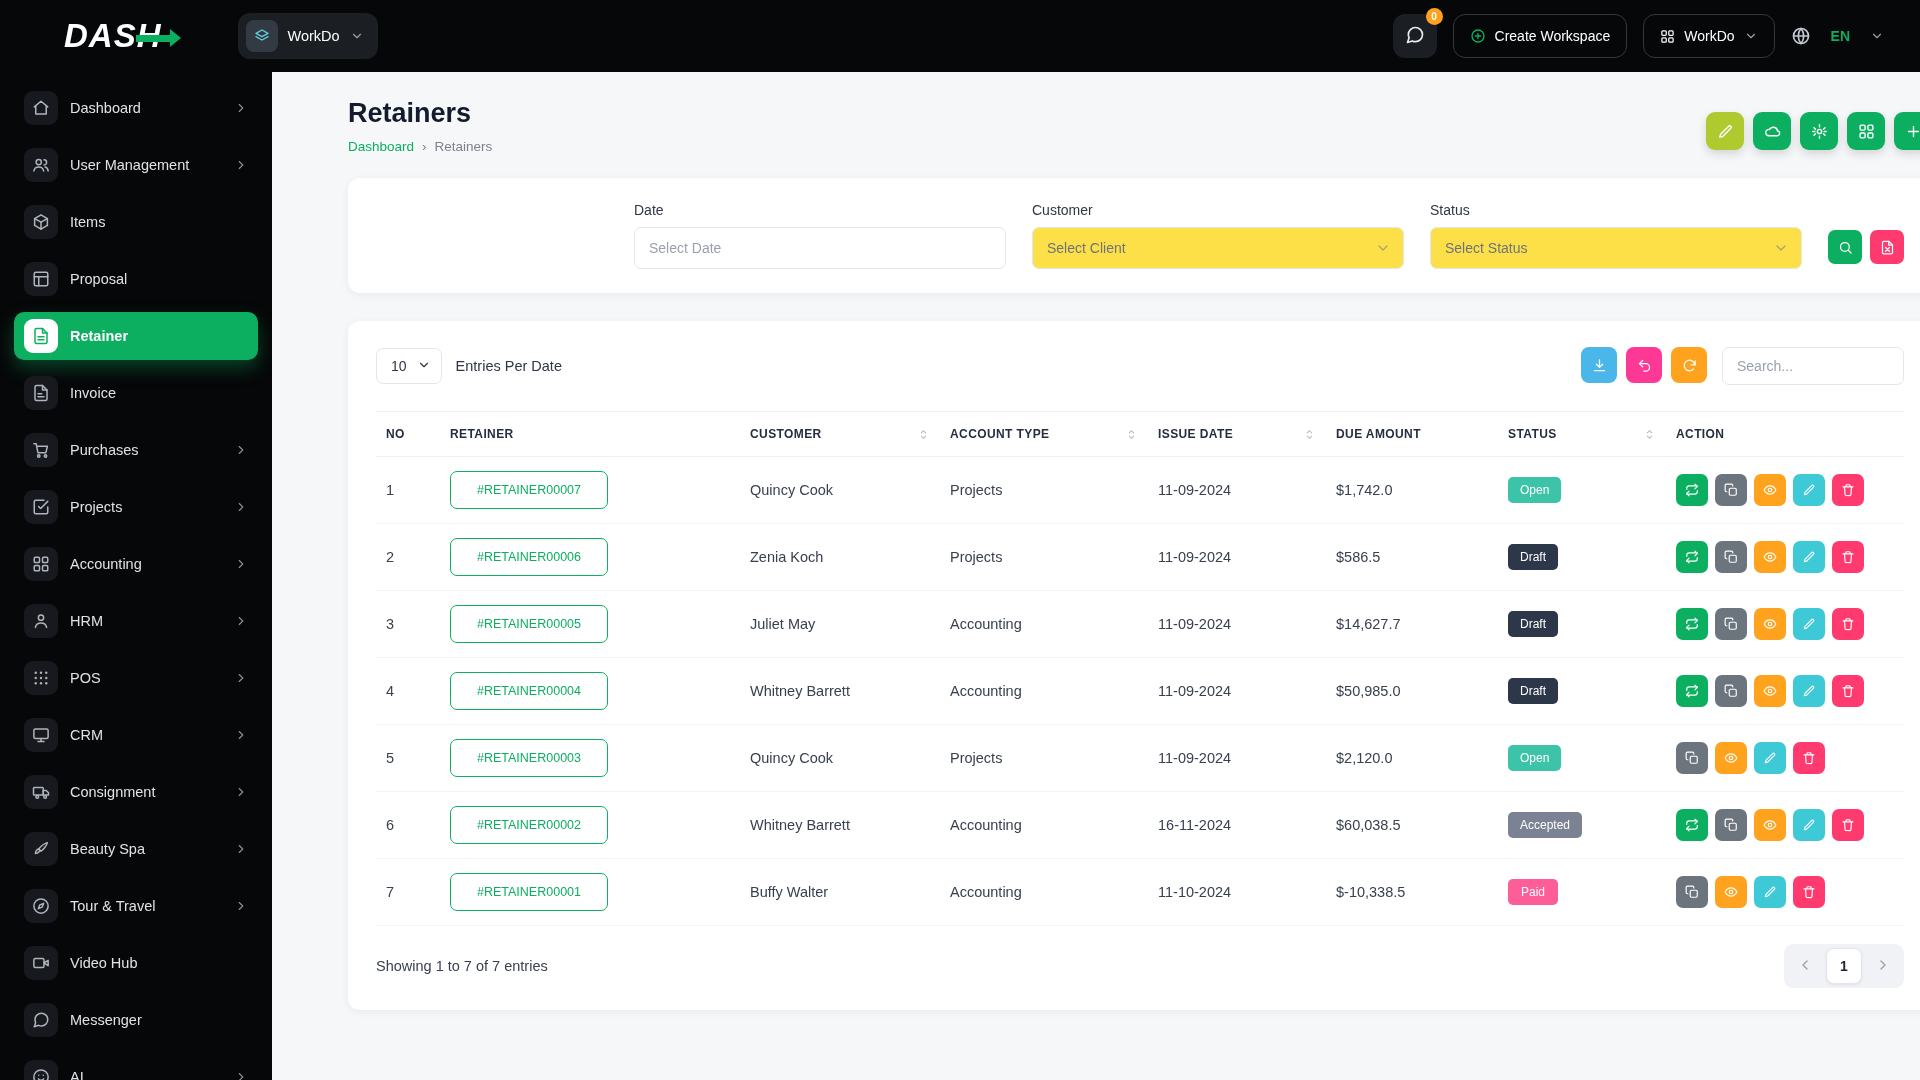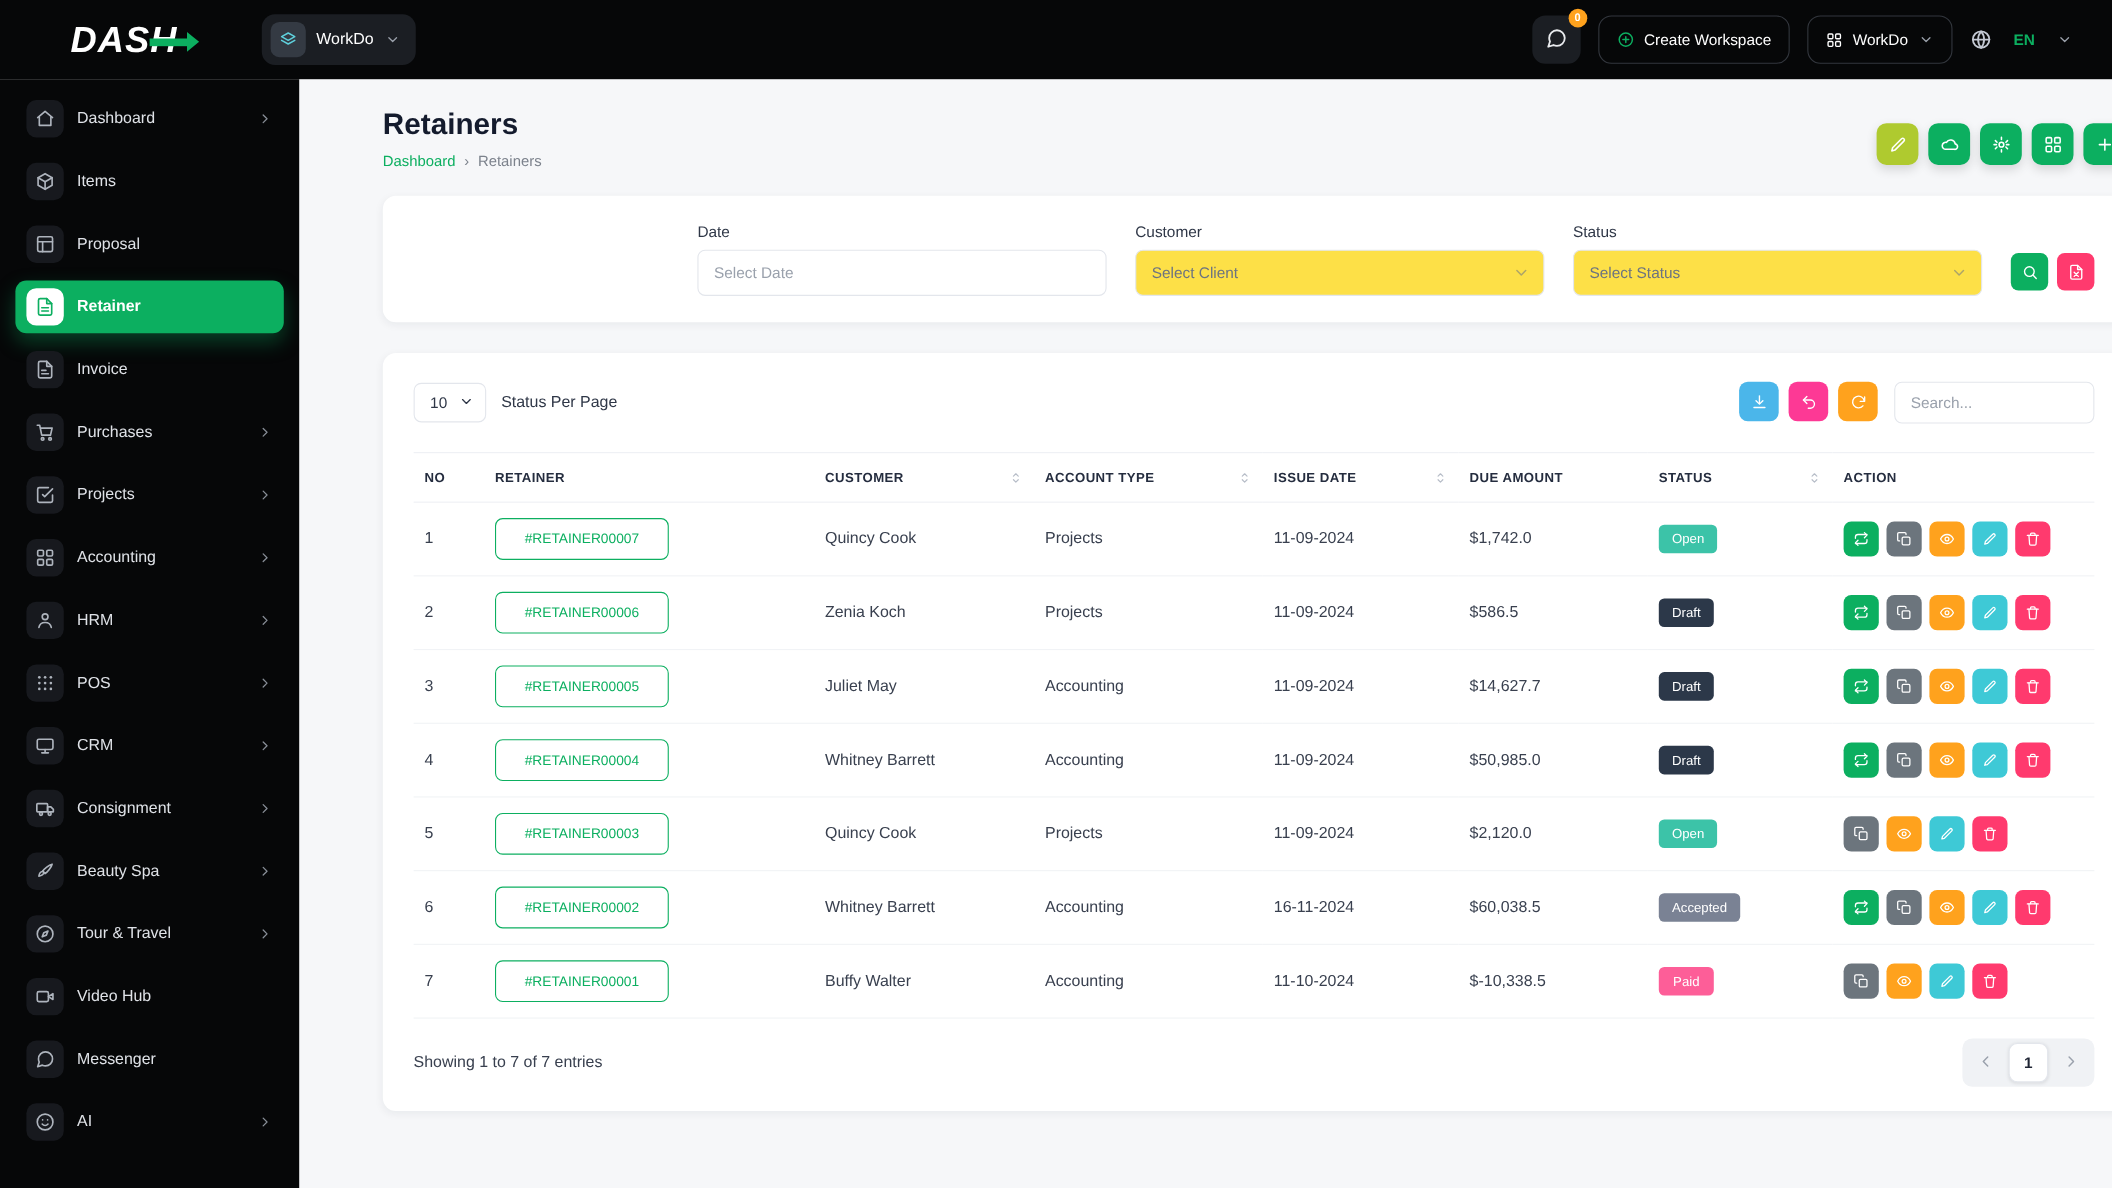--- a/index.html
+++ b/index.html
@@ -172,6 +172,22 @@
           </svg>
         </span>
         <span class="side-label">Dashboard</span>
+        <span class="side-chev">
+          <svg width="14" height="14" viewBox="0 0 24 24" fill="none" stroke="currentColor" stroke-width="2" stroke-linecap="round" stroke-linejoin="round">
+            <path d="M9 6l6 6-6 6"></path>
+          </svg>
+        </span>
+      </div>
+      <div class="side-item">
+        <span class="side-ico">
+          <svg width="18" height="18" viewBox="0 0 24 24" fill="none" stroke="currentColor" stroke-width="2" stroke-linecap="round" stroke-linejoin="round">
+            <circle cx="9" cy="8" r="3.5"></circle>
+            <path d="M2.5 20c.5-3.5 3-5.5 6.5-5.5s6 2 6.5 5.5"></path>
+            <path d="M16 5a3.5 3.5 0 0 1 0 7"></path>
+            <path d="M17.5 14.8c2.3.6 3.7 2.3 4 5.2"></path>
+          </svg>
+        </span>
+        <span class="side-label">User Management</span>
         <span class="side-chev">
           <svg width="14" height="14" viewBox="0 0 24 24" fill="none" stroke="currentColor" stroke-width="2" stroke-linecap="round" stroke-linejoin="round">
             <path d="M9 6l6 6-6 6"></path>

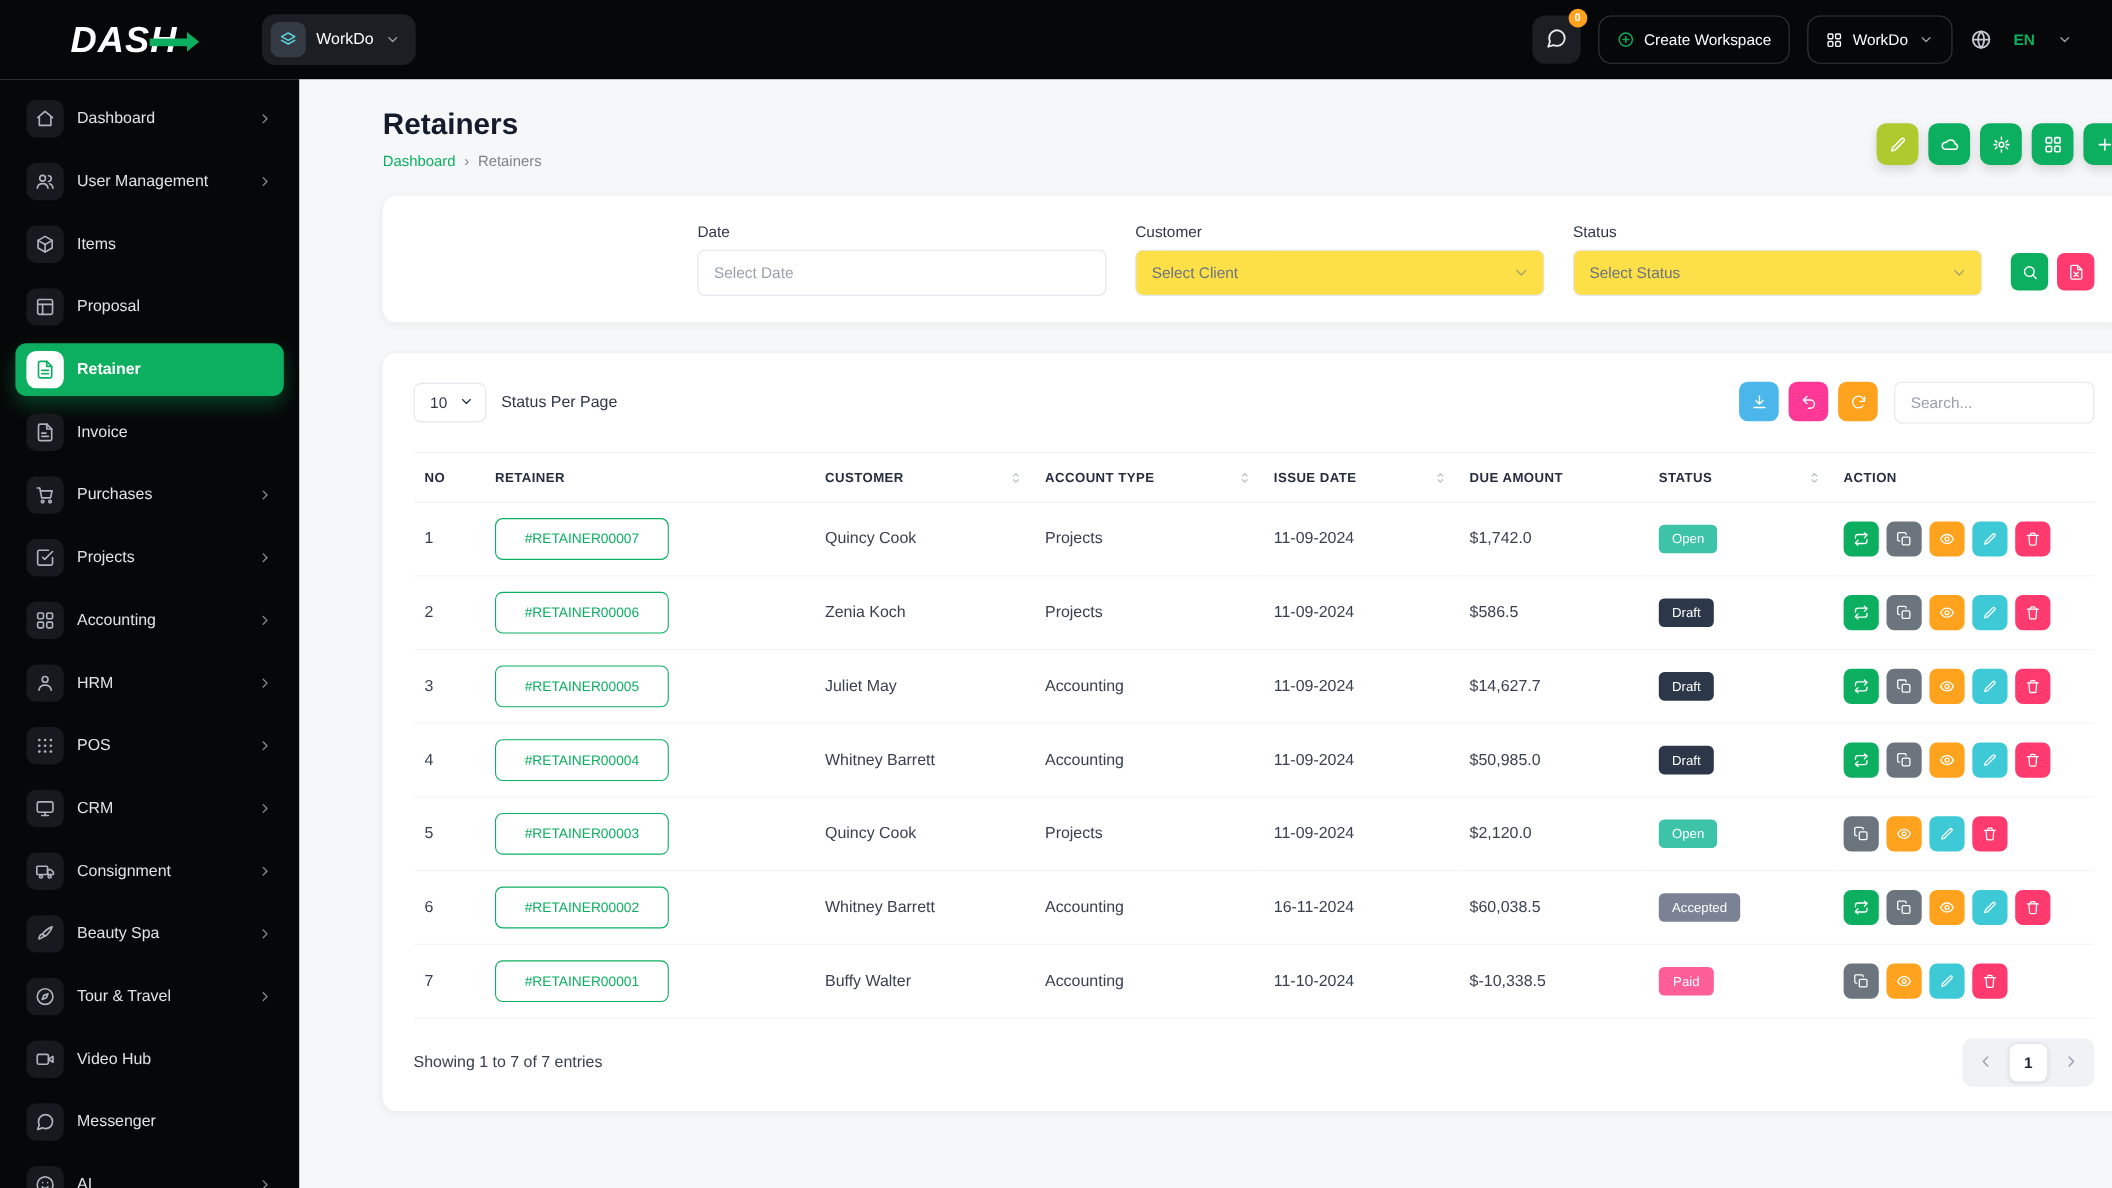--- a/index.html
+++ b/index.html
@@ -506,7 +506,7 @@
                 <path d="M6 9l6 6 6-6"></path>
               </svg></span>
         </div>
-        <span class="tt-label">Status Per Page</span>
+        <span class="tt-label">Entries Per Date</span>
       </div>
       <div class="tt-right">
         <span id="tc-buttons" style="display:flex;gap:9px;">

